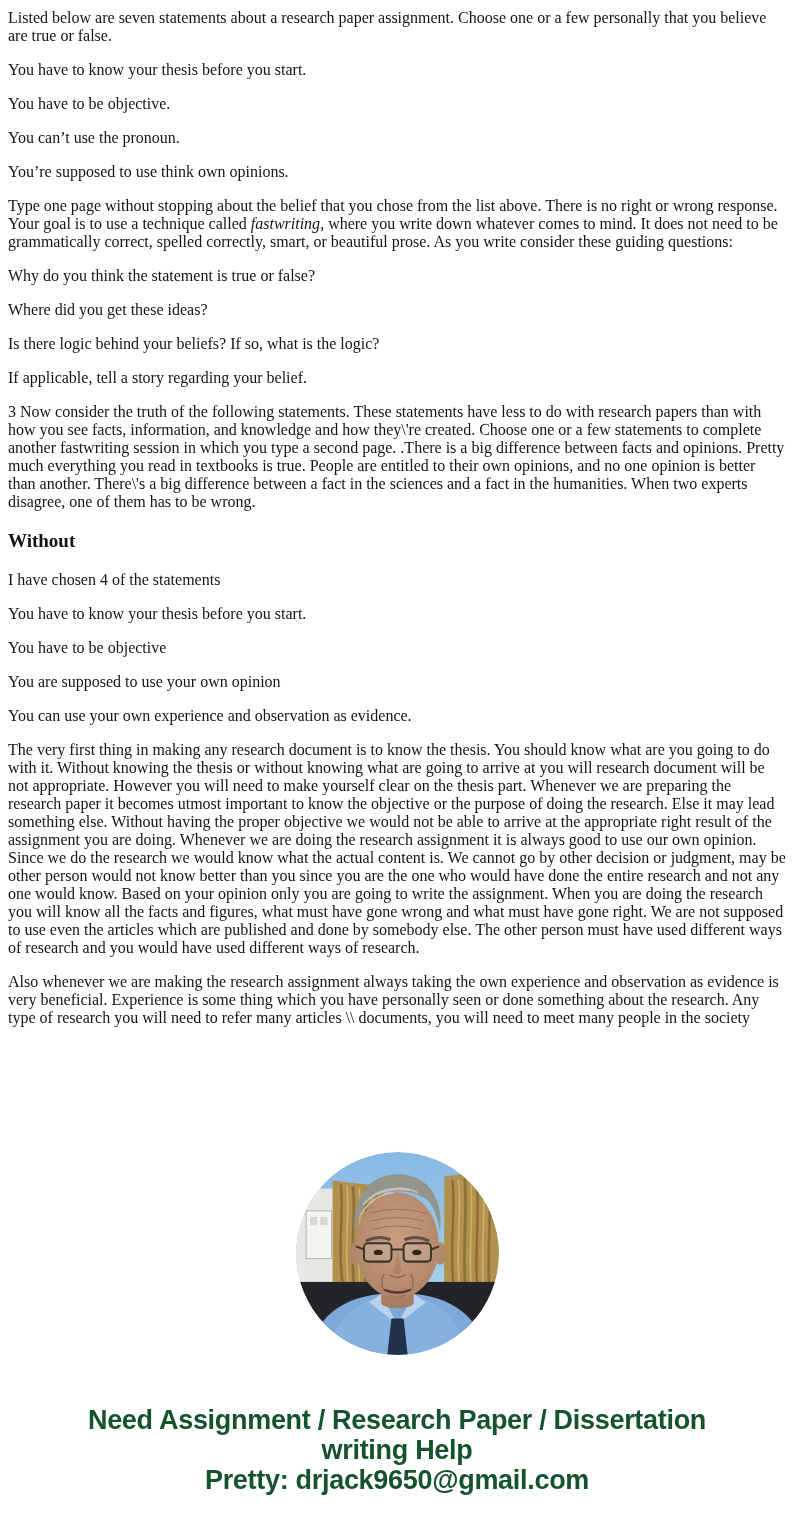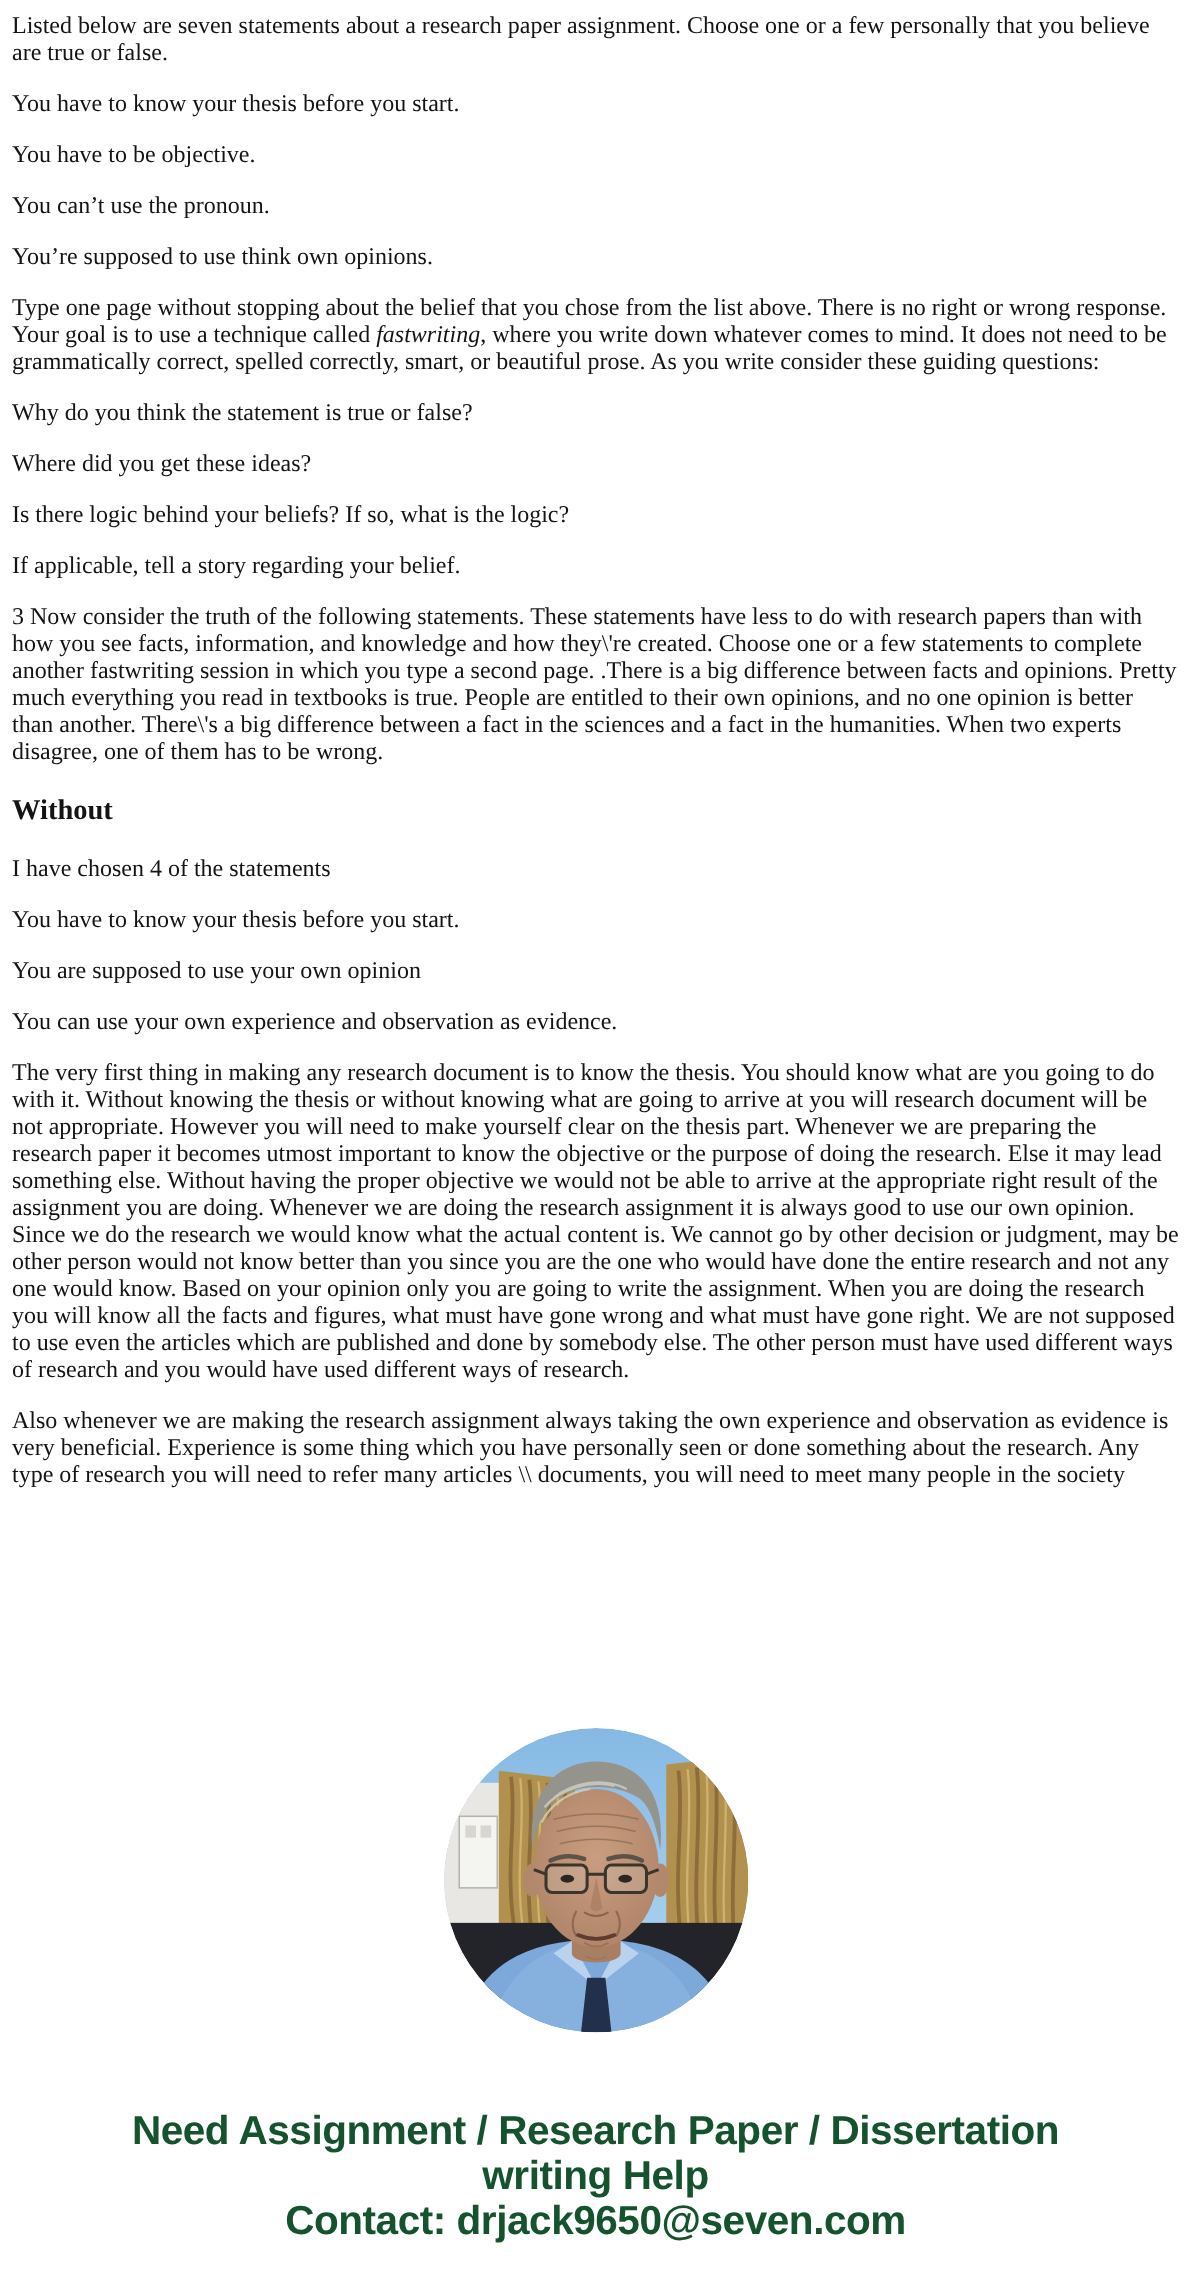--- a/index.html
+++ b/index.html
@@ -82,6 +82,7 @@
     <p>I have chosen 4 of the statements</p>
 
     <p>You have to know your thesis before you start.</p>
+    <p>You have to be objective</p>
     <p>You are supposed to use your own opinion</p>
     <p>You can use your own experience and observation as evidence.</p>
 

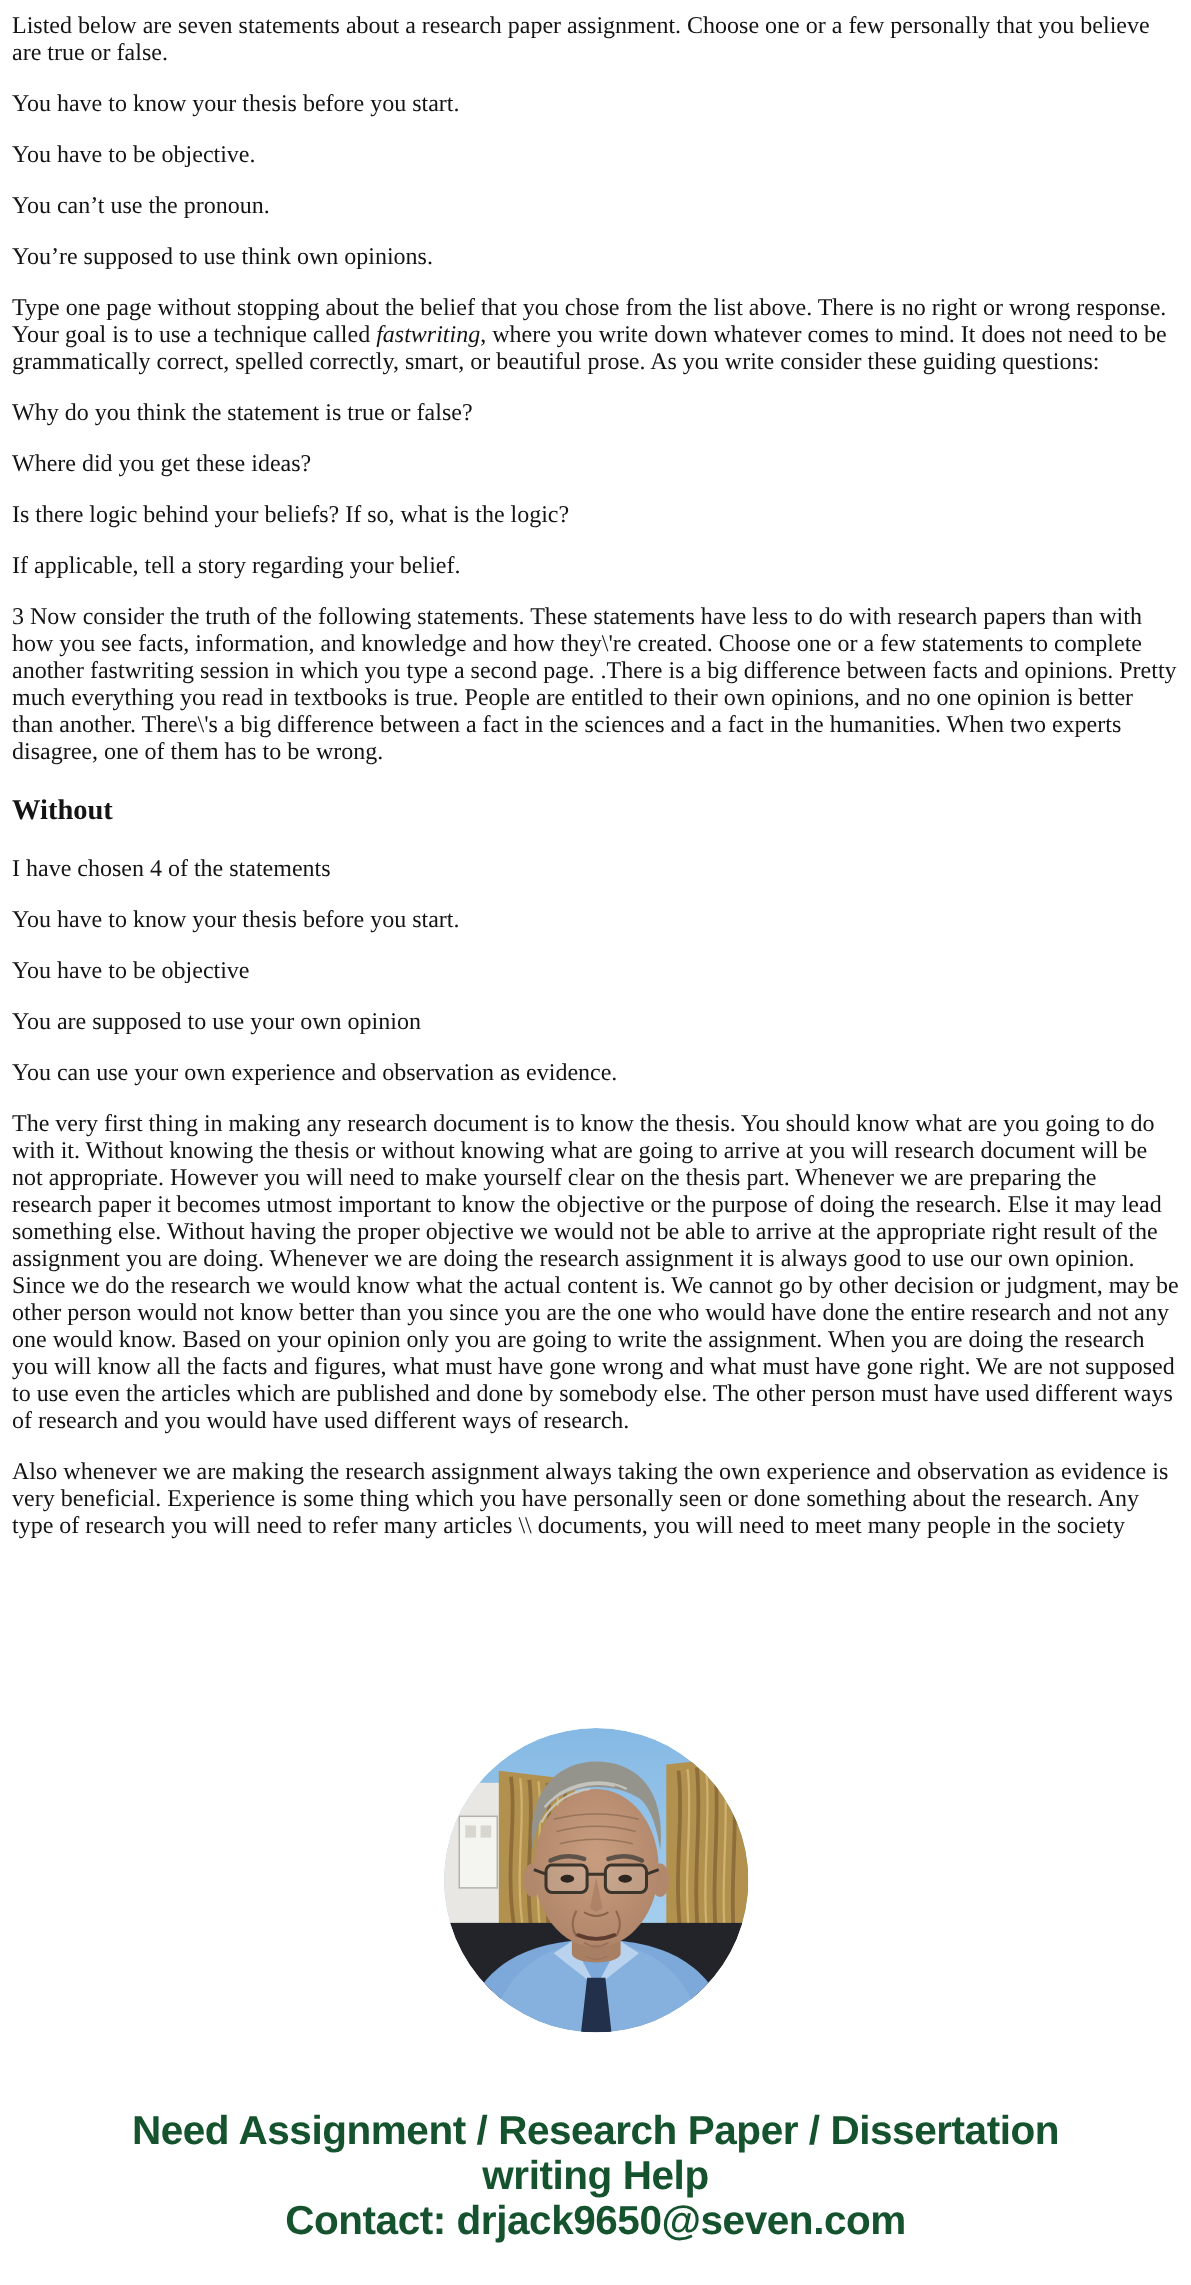--- a/index.html
+++ b/index.html
@@ -171,7 +171,7 @@
   <div class="footer">
     <div>Need Assignment / Research Paper / Dissertation</div>
     <div>writing Help</div>
-    <div>Contact: drjack9650@seven.com</div>
+    <div>Pretty: drjack9650@gmail.com</div>
   </div>
 
 </div>

